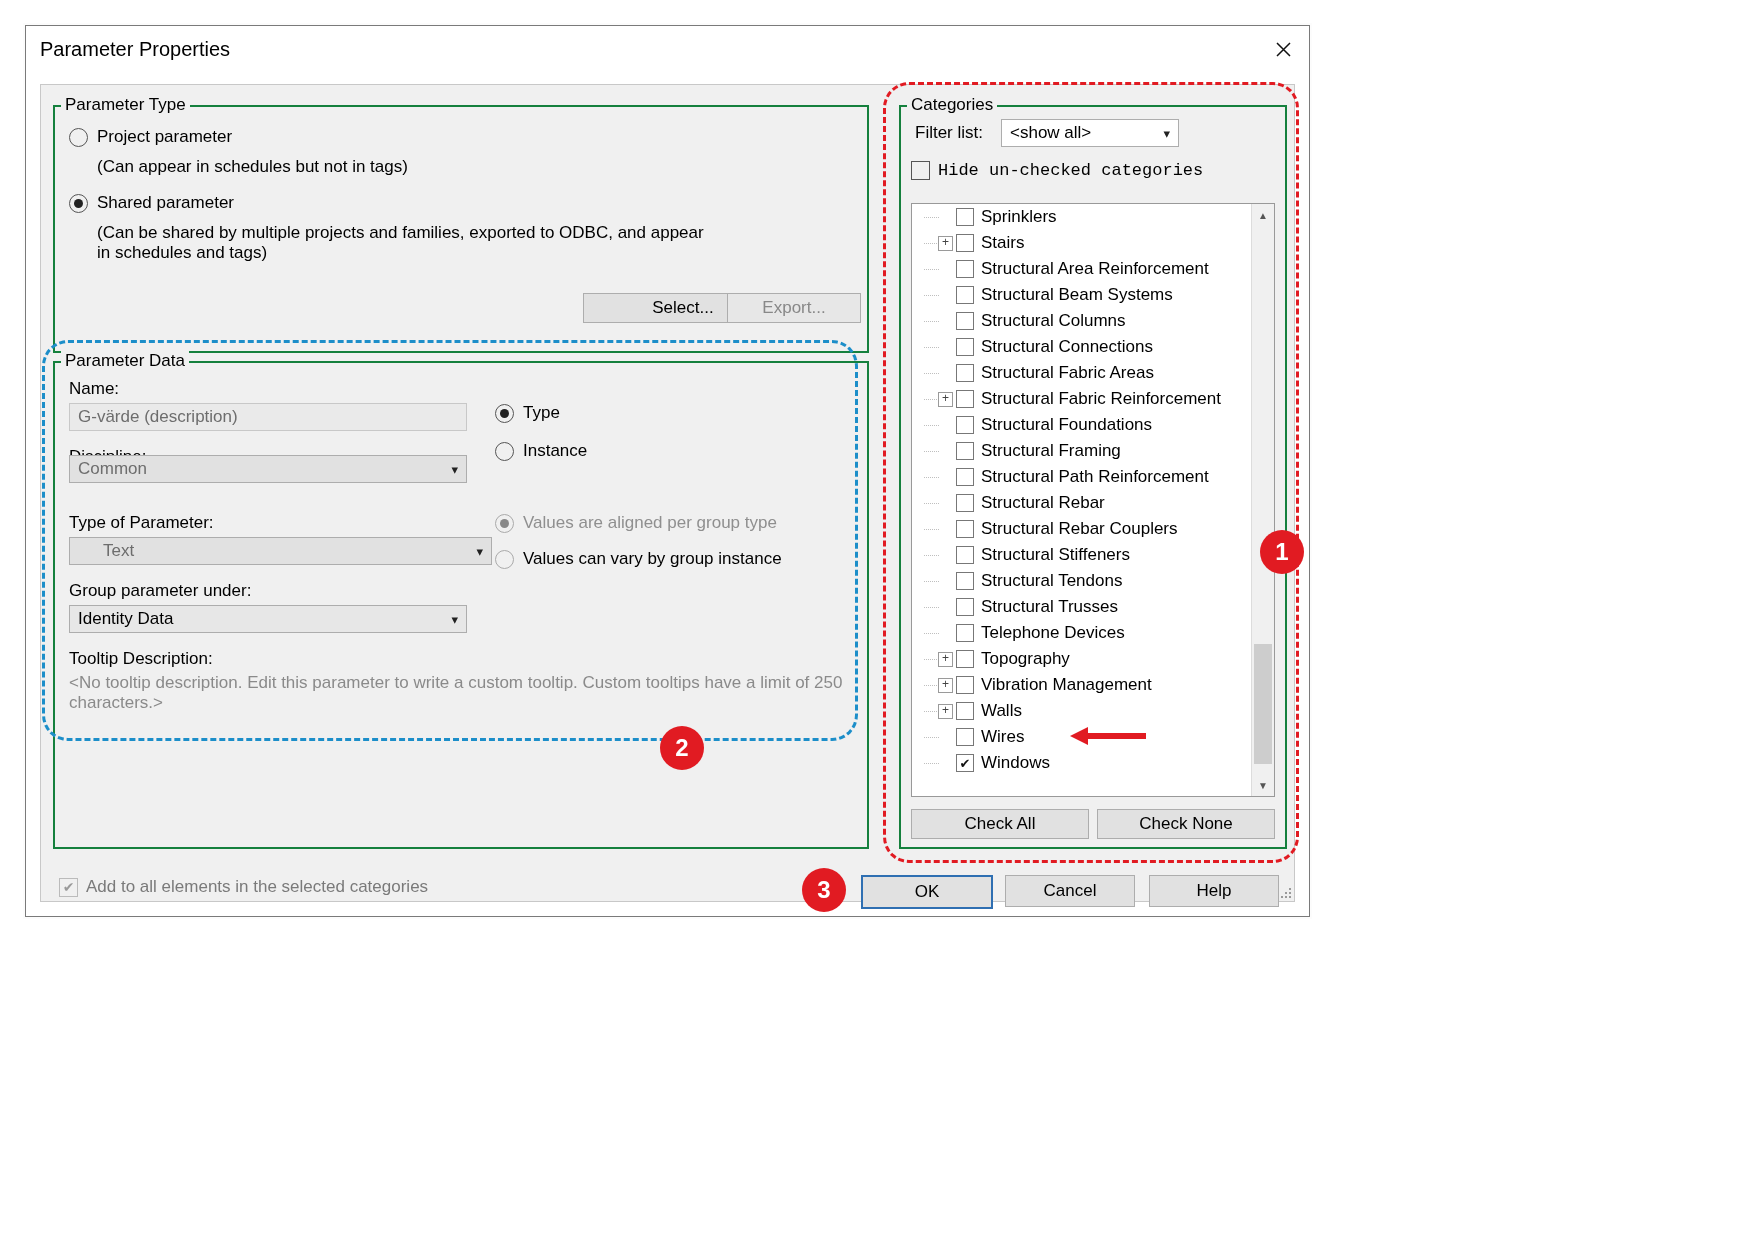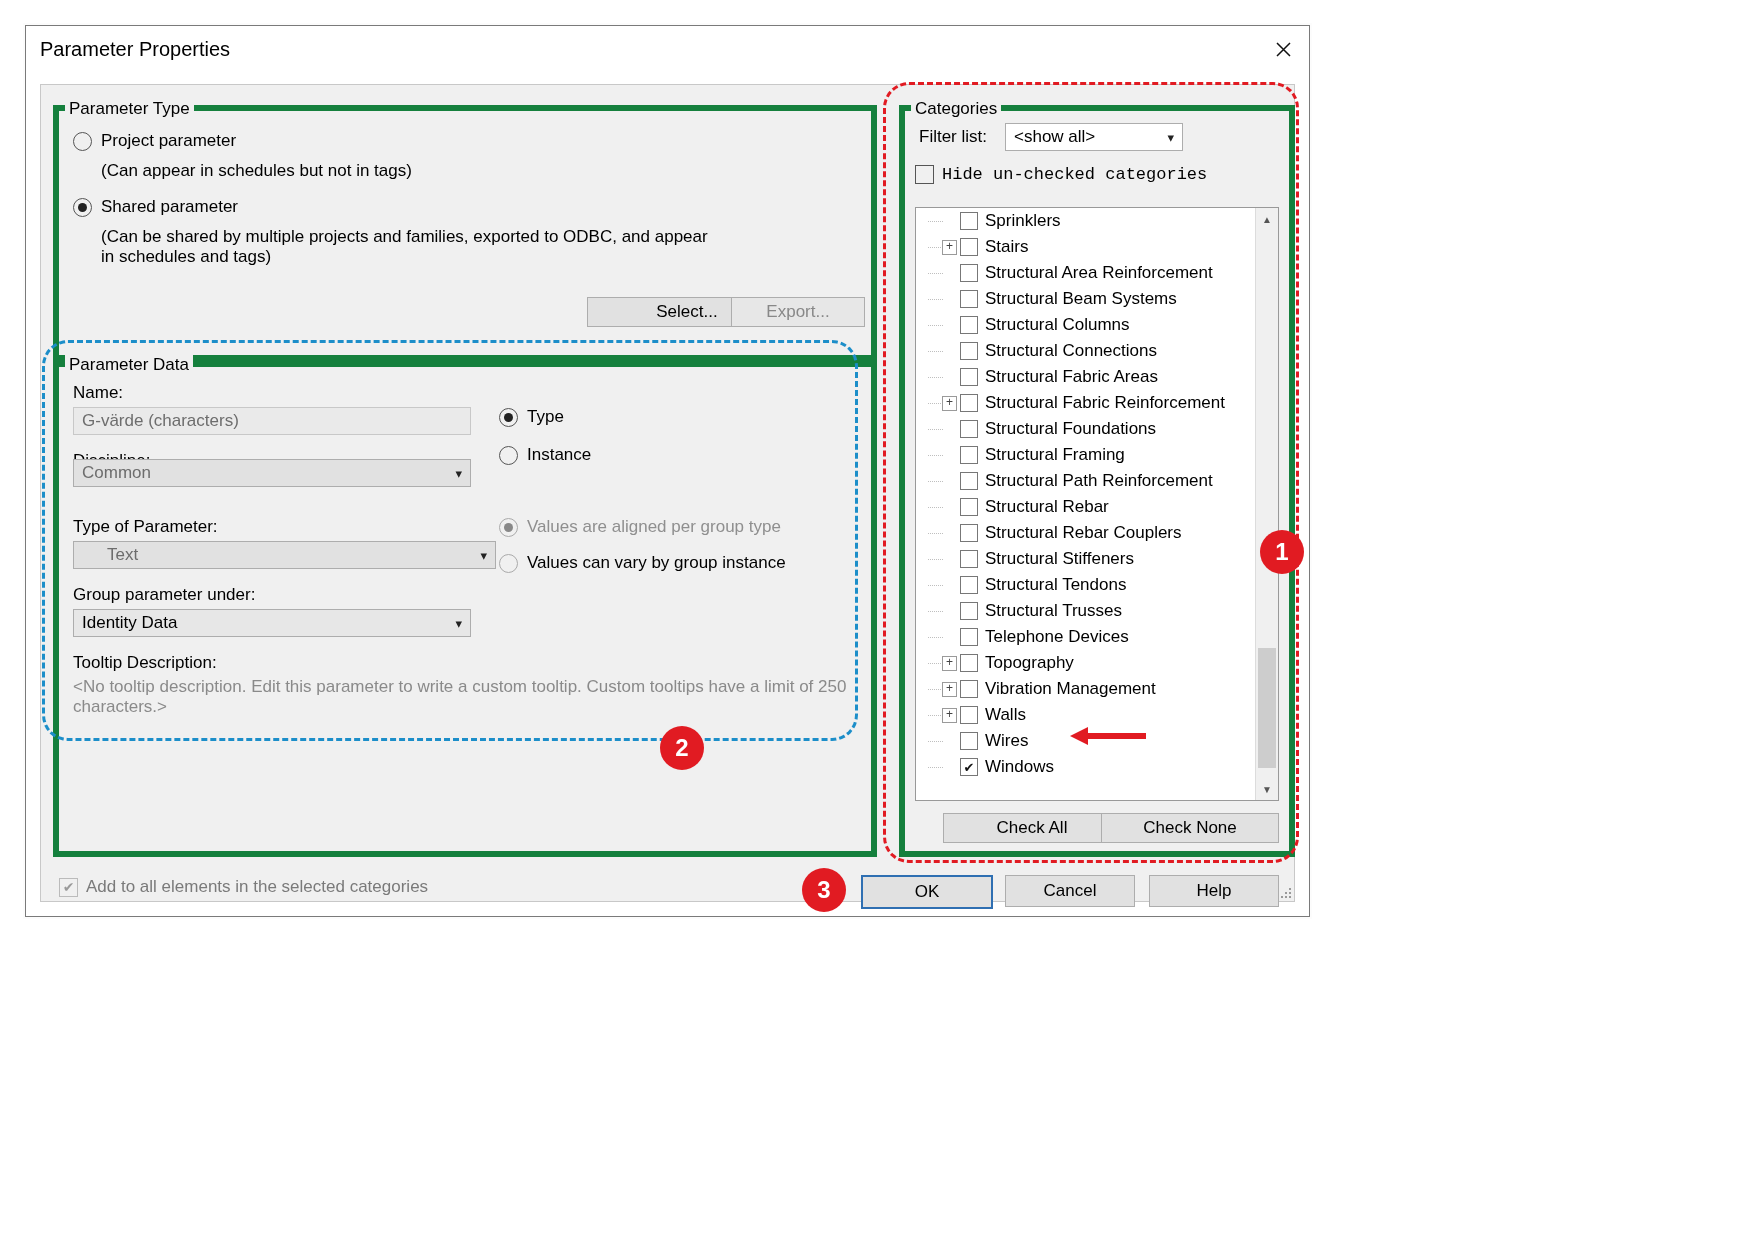--- a/index.html
+++ b/index.html
@@ -9,7 +9,7 @@
   .titlebar .title{font-size:20px;font-weight:400;}
   .close-btn{margin-left:auto;width:36px;height:36px;display:flex;align-items:center;justify-content:center;font-size:22px;color:#111;cursor:pointer;}
   .body{position:absolute;left:14px;right:14px;top:58px;bottom:14px;background:#f0f0f0;border:1px solid #c8c8c8;}
-  .gb{position:absolute;border:6px solid #15803d;}
+  .gb{position:absolute;border:2px solid #15803d;}
   .gb .legend{position:absolute;left:6px;top:-12px;background:#f0f0f0;padding:0 4px;}
   
   #gb-ptype{left:12px;top:20px;width:812px;height:244px;}

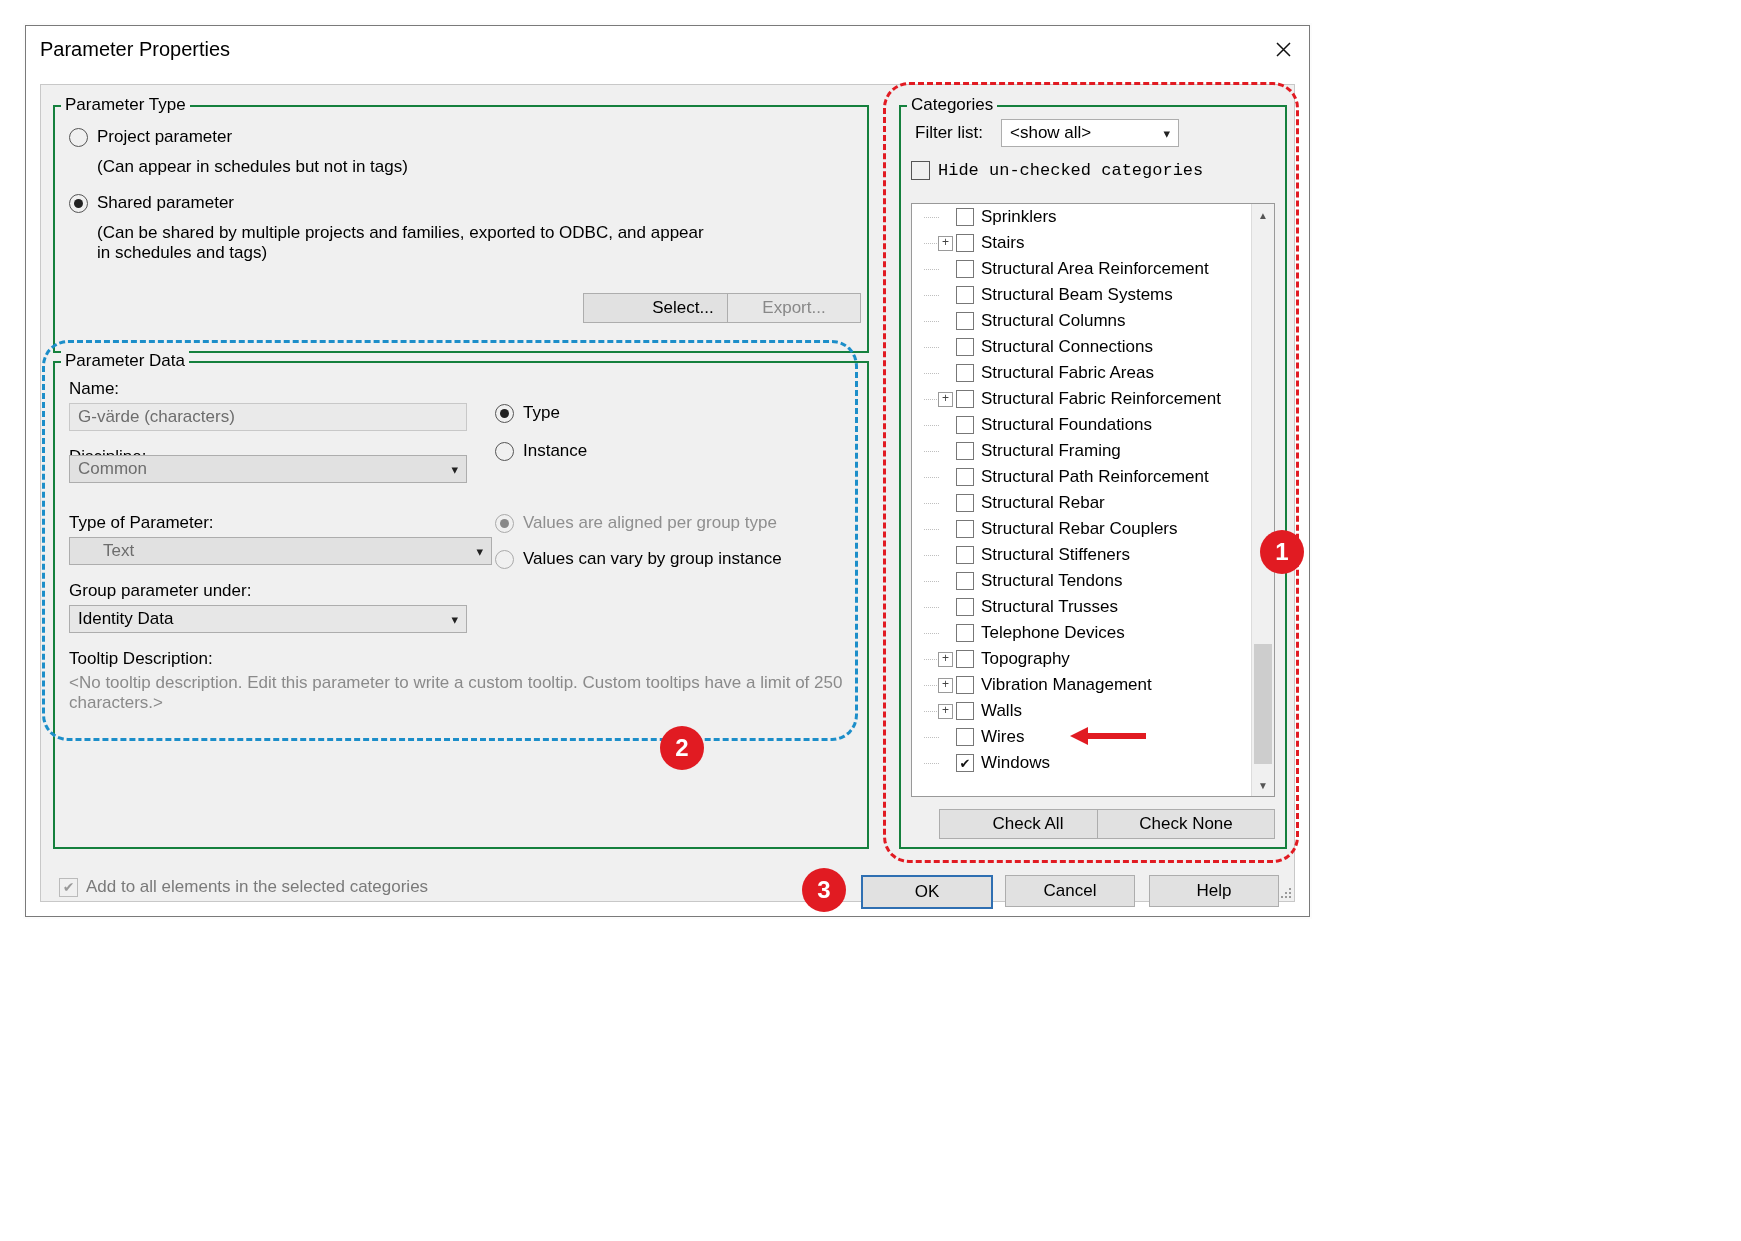--- a/index.html
+++ b/index.html
@@ -106,7 +106,7 @@
 
         <div class="label" style="left:14px;top:16px;">Name:</div>
         <div class="textbox disabled" style="left:14px;top:40px;width:380px;">
-            <span>G-värde (characters)</span>
+            <span>G-värde (description)</span>
           </div>
 
         <div class="label" style="left:14px;top:84px;">Discipline:</div>

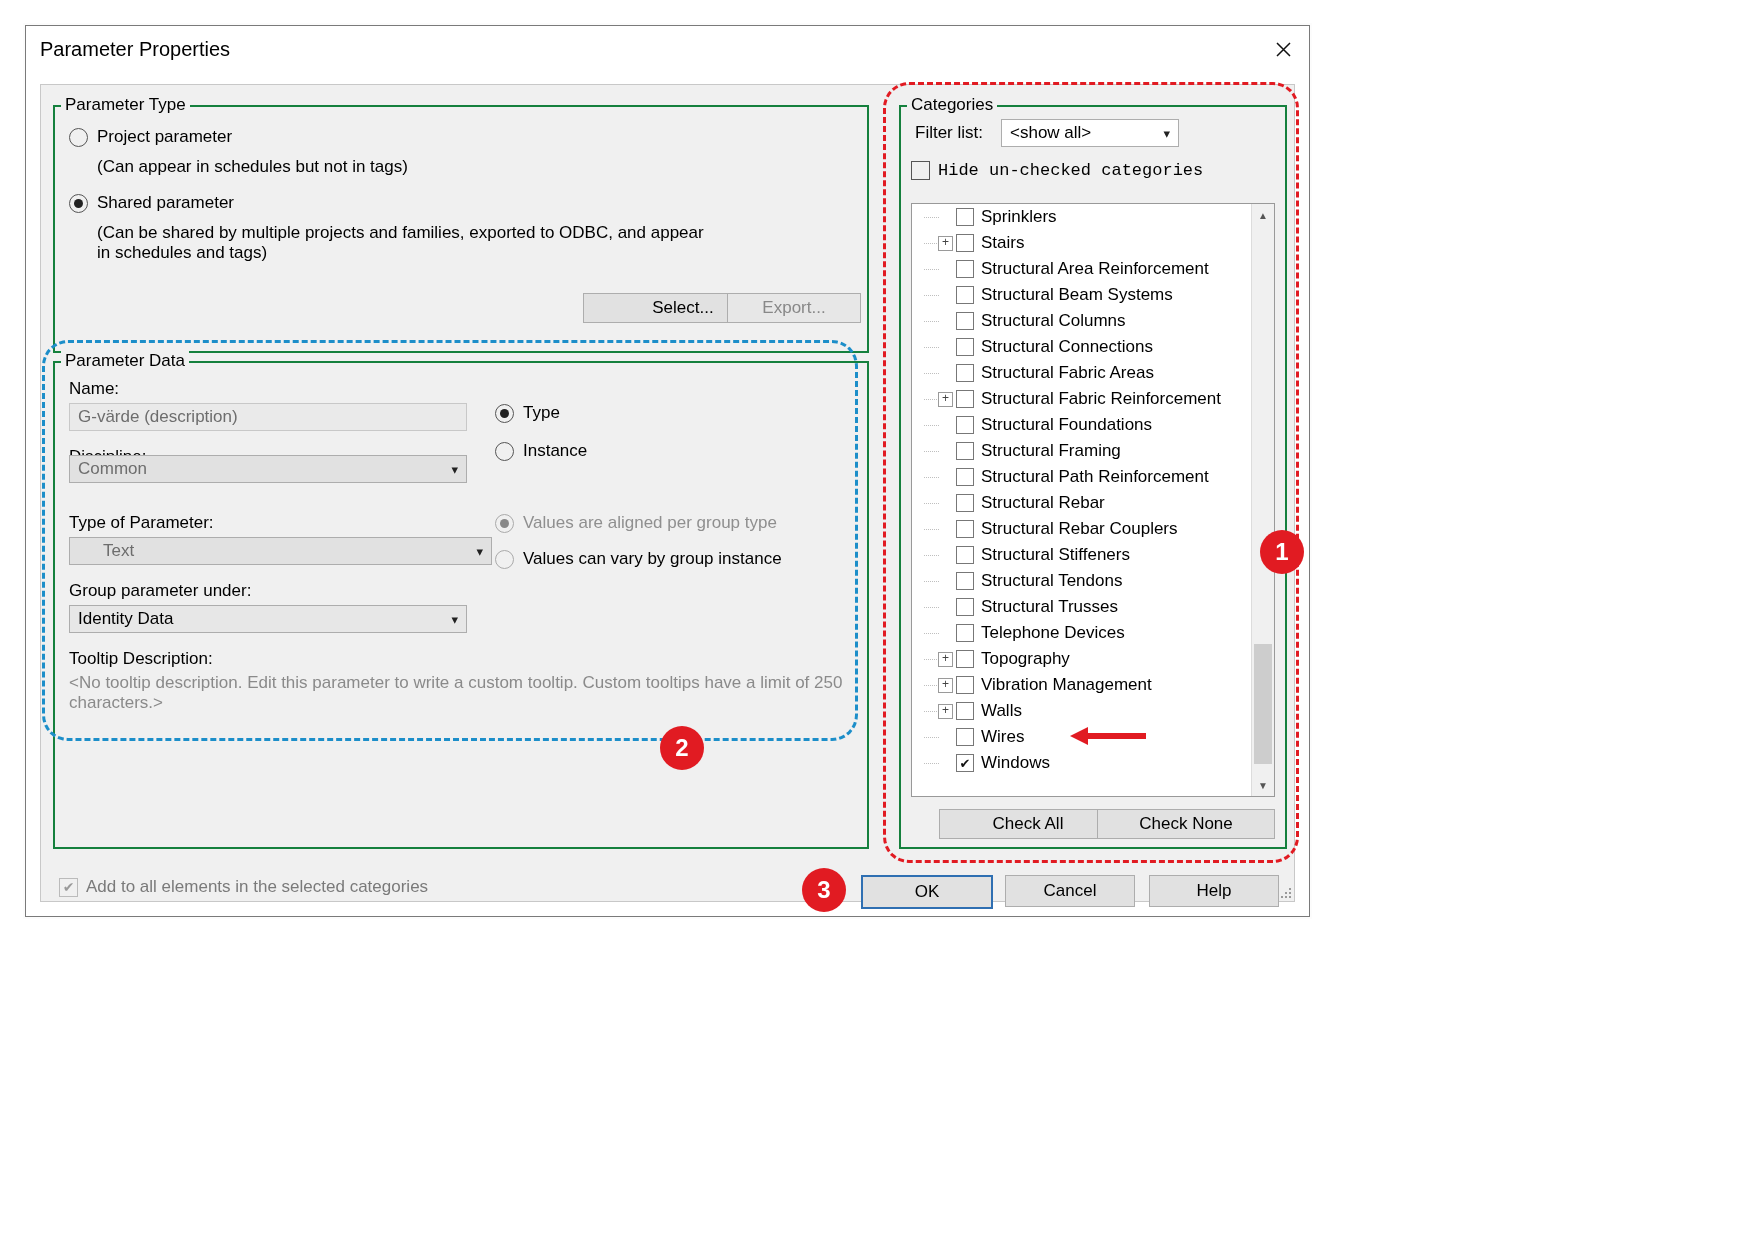--- a/index.html
+++ b/index.html
@@ -308,7 +308,7 @@
           </div>
         </div>
 
-        <div class="btn" style="left:10px;bottom:8px;width:176px;margin-left:28px;">
+        <div class="btn" style="left:10px;bottom:8px;width:176px;">
             <span>Check All</span>
           </div>
         <div class="btn" style="right:10px;bottom:8px;width:176px;">

